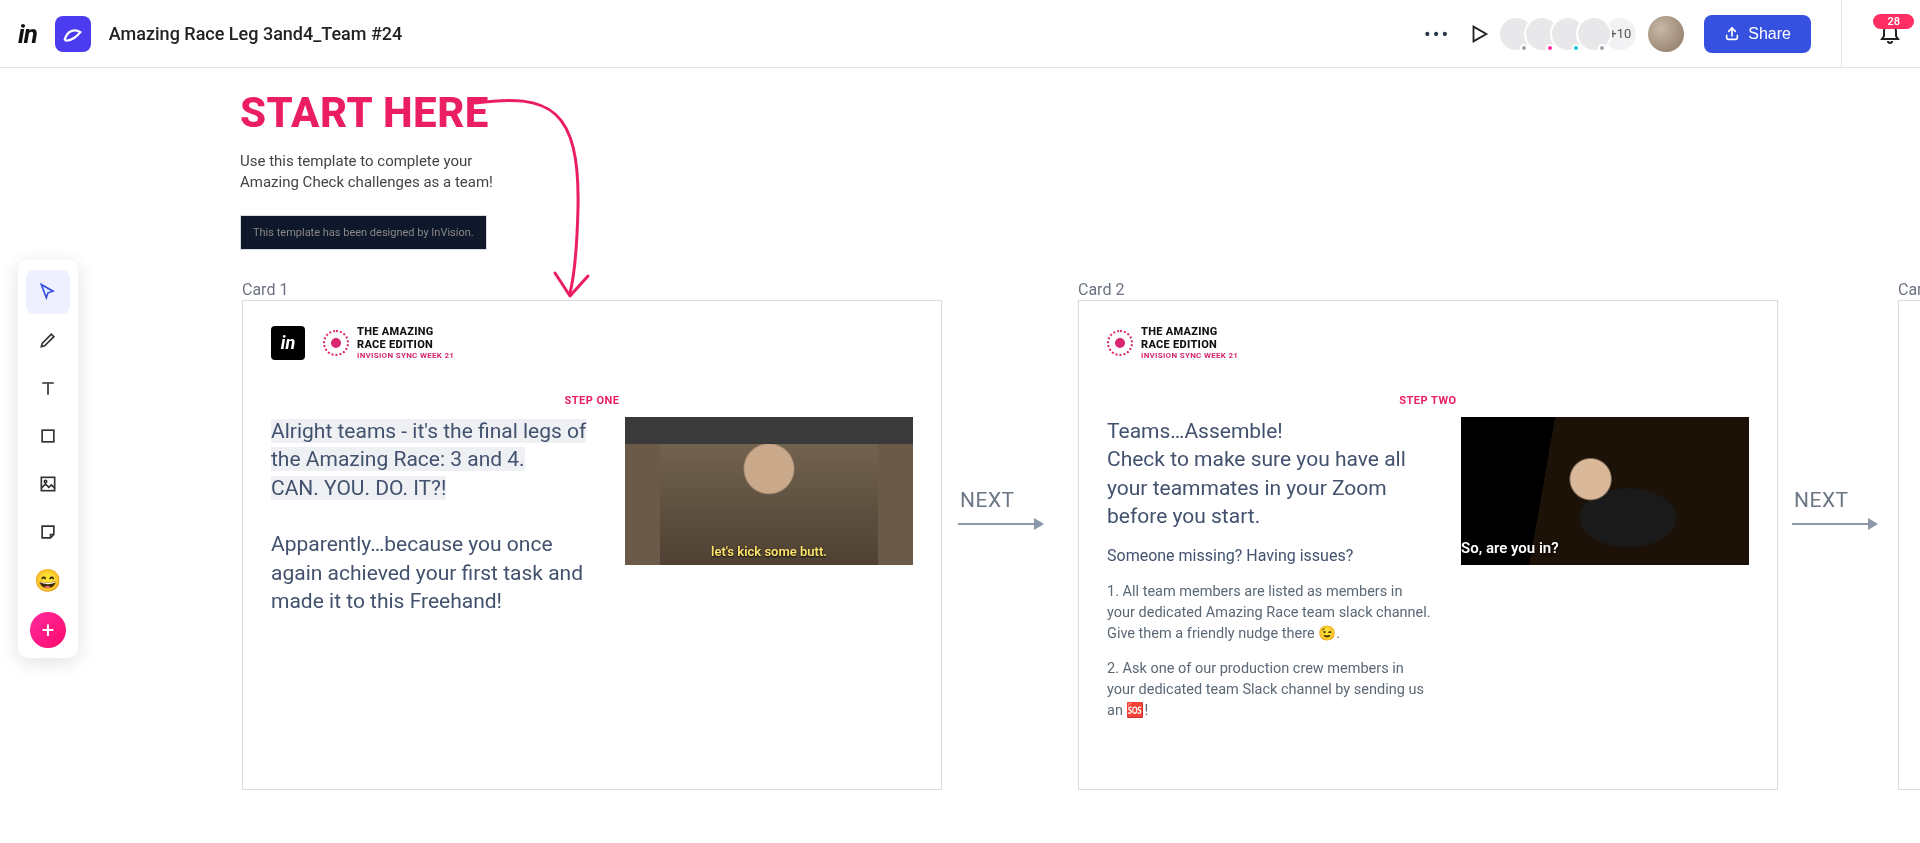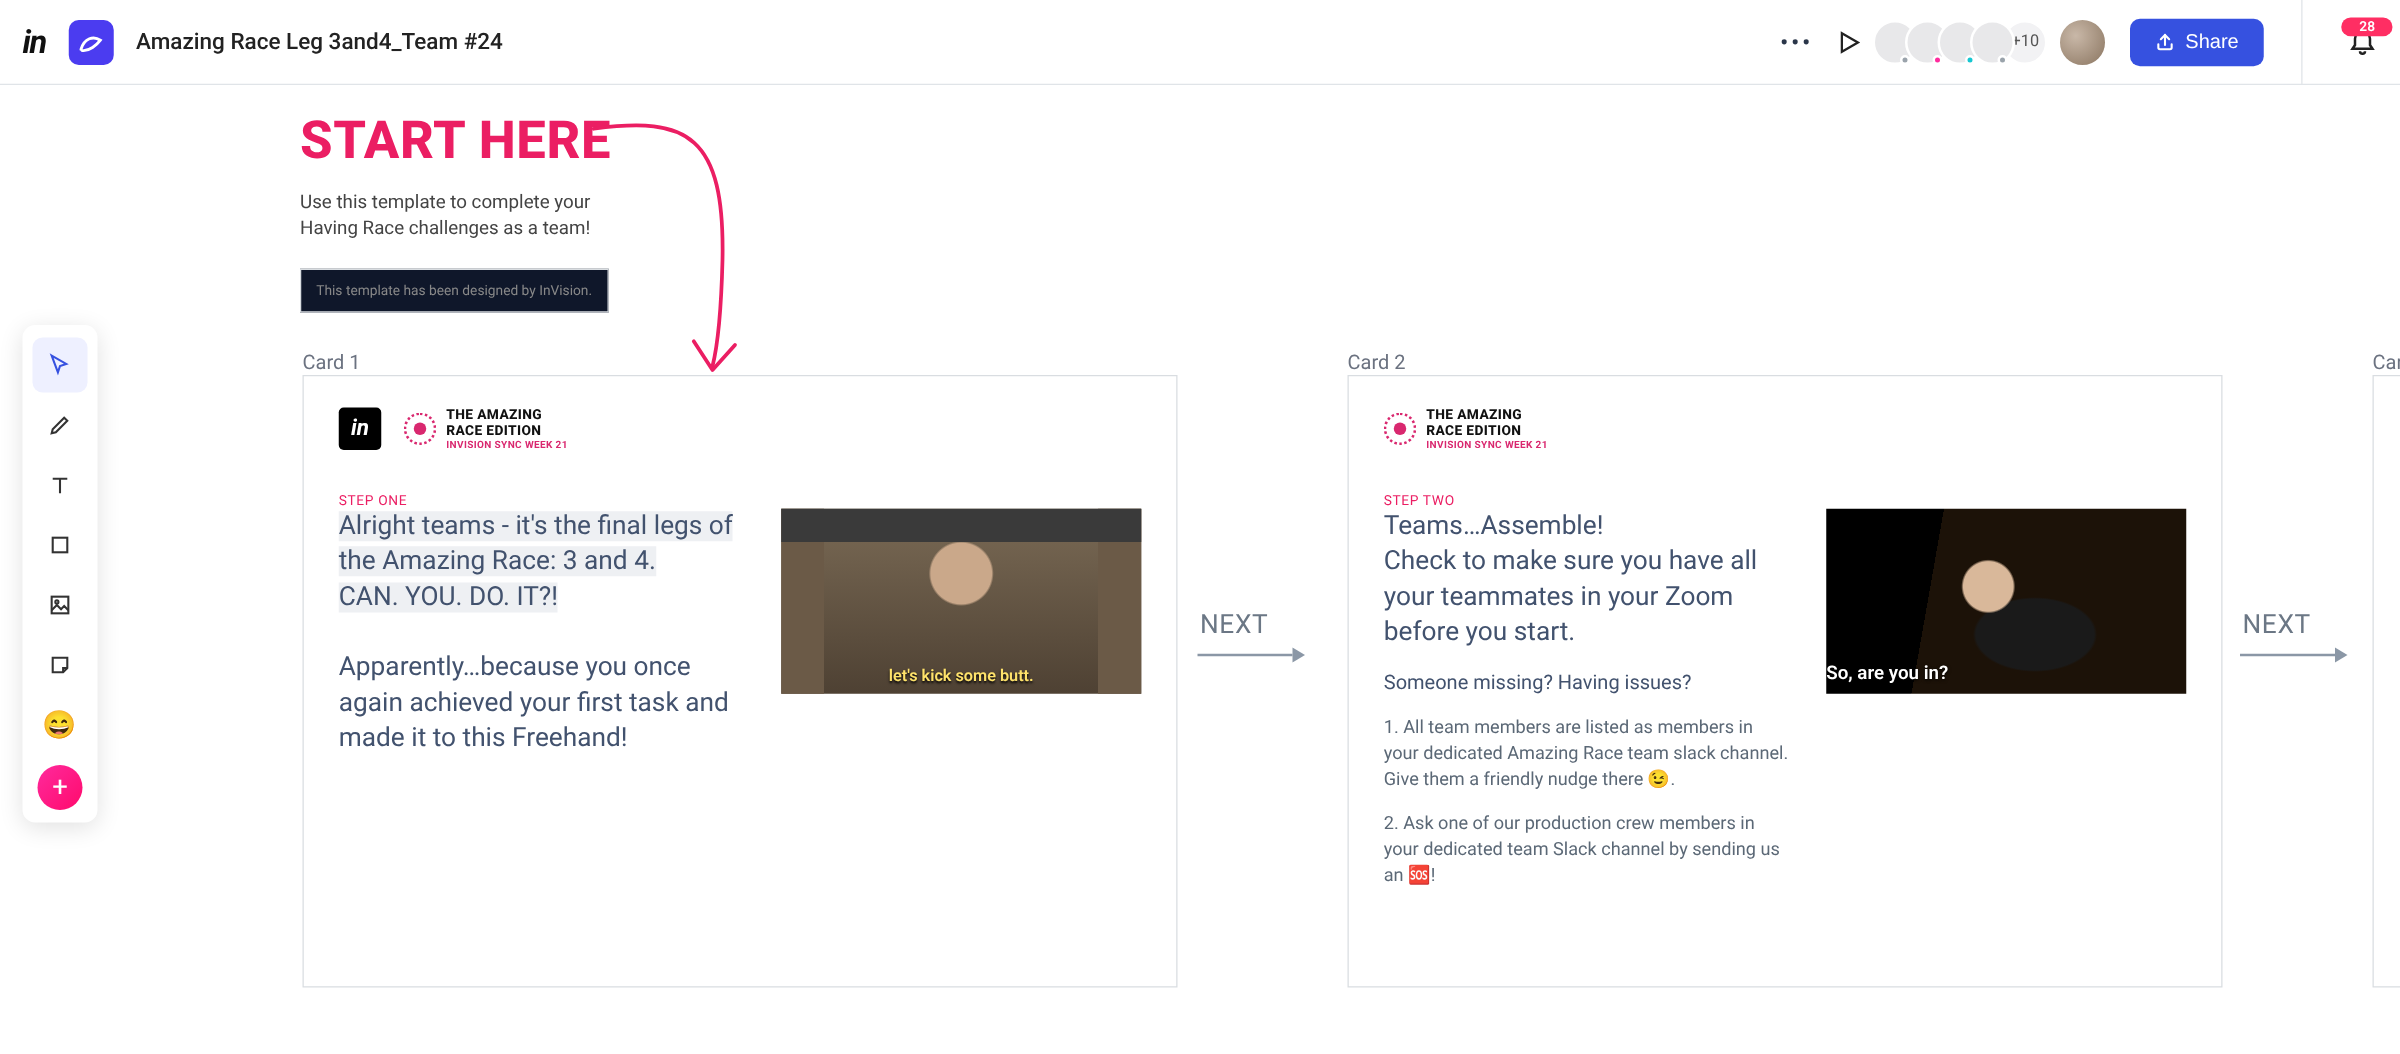--- a/index.html
+++ b/index.html
@@ -423,7 +423,7 @@
 
   <div class="start-here">
     <h1>START HERE</h1>
-    <div class="sub">Use this template to complete your Having Race challenges as a team!</div>
+    <div class="sub">Use this template to complete your Amazing Check challenges as a team!</div>
     <div class="badge">This template has been designed by InVision.</div>
   </div>
 

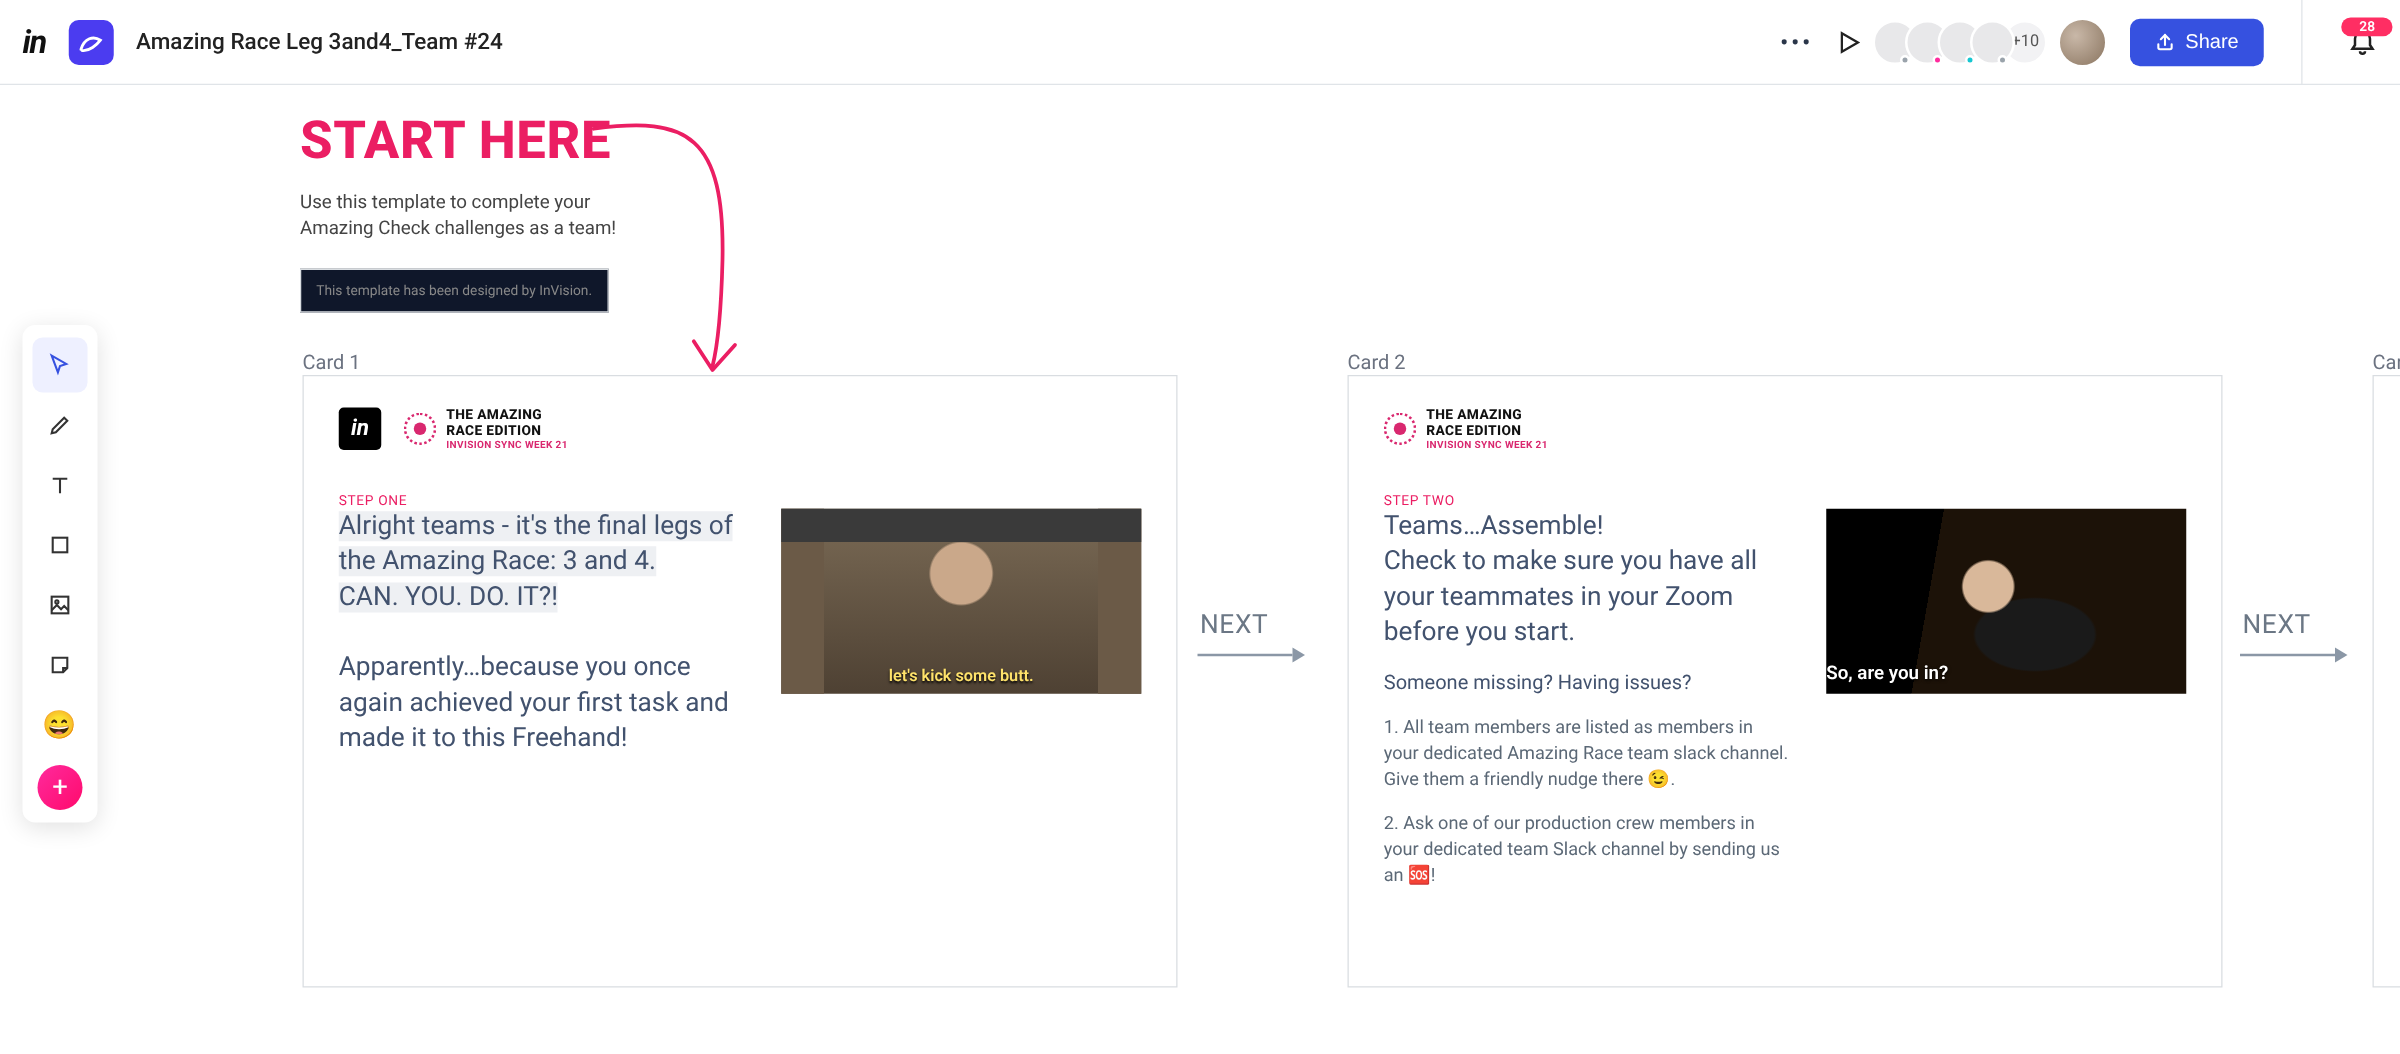--- a/index.html
+++ b/index.html
@@ -247,9 +247,11 @@
 
   .step-label {
     font-size:11px;
-    font-weight:400;
+    font-weight:700;
     letter-spacing:0.5px;
     color: var(--pink);
+    margin-bottom:10px;
+    text-align:center;
   }
   .card-body {
     display:flex;

